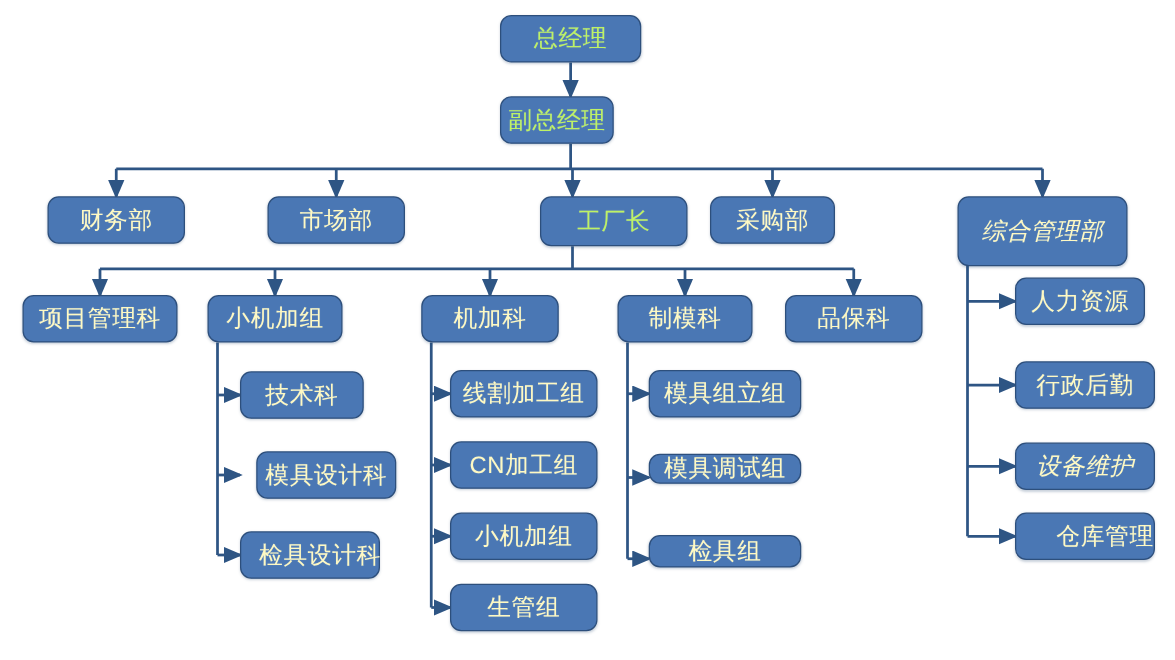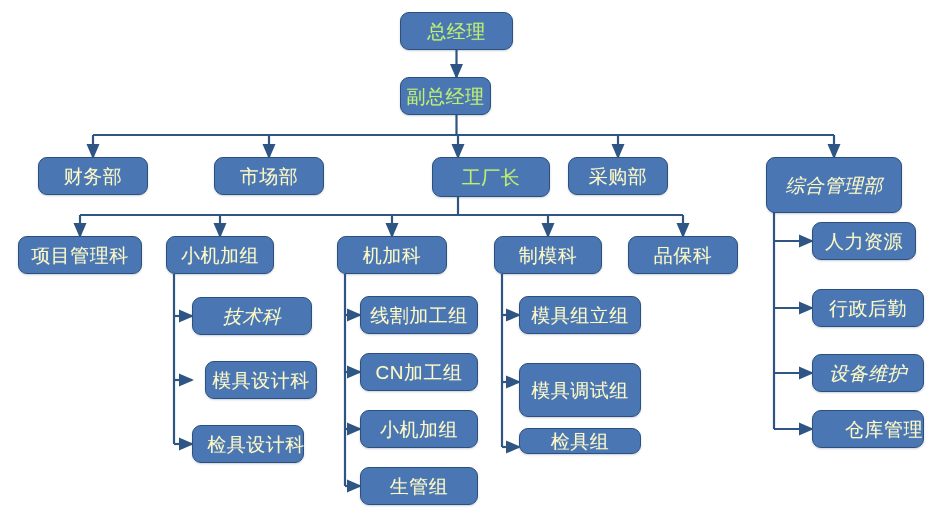--- a/index.html
+++ b/index.html
@@ -136,7 +136,7 @@
       <div class="node" style="left: 628px; top: 236px; width: 110px; height: 38px;">
         <span class="label">品保科</span>
       </div>
-      <div class="node" style="left: 192px; top: 297px; width: 120px; height: 38px; font-style: italic;">
+      <div class="node" style="left: 192px; top: 297px; width: 99px; height: 38px;">
         <span class="label">技术科</span>
       </div>
       <div class="node" style="left: 192px; top: 361px; width: 112px; height: 38px; margin-left: 13px;">

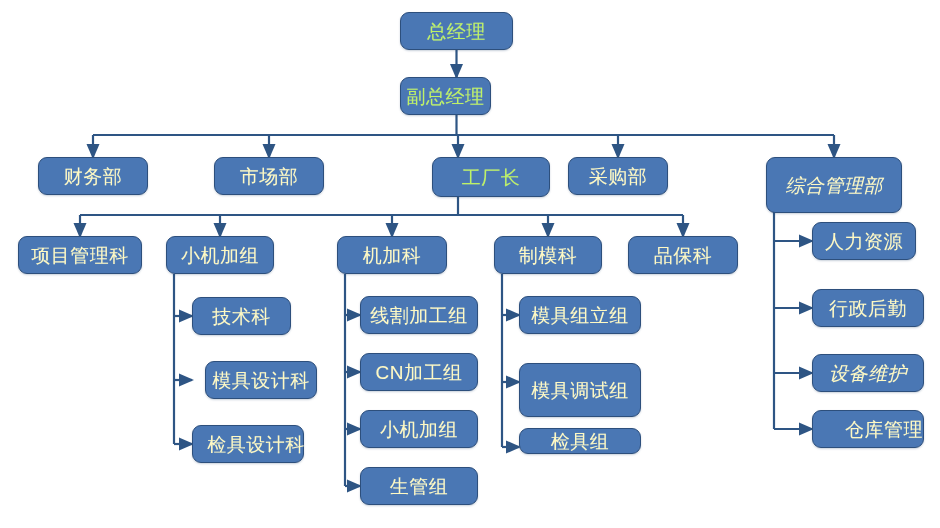--- a/index.html
+++ b/index.html
@@ -160,7 +160,7 @@
       <div class="node" style="left: 519px; top: 296px; width: 122px; height: 38px;">
         <span class="label">模具组立组</span>
       </div>
-      <div class="node" style="left: 519px; top: 363px; width: 122px; height: 54px; align-items: center;">
+      <div class="node" style="left: 519px; top: 363px; width: 122px; height: 24px; align-items: center;">
         <span class="label">模具调试组</span>
       </div>
       <div class="node" style="left: 519px; top: 428px; width: 122px; height: 26px;">

